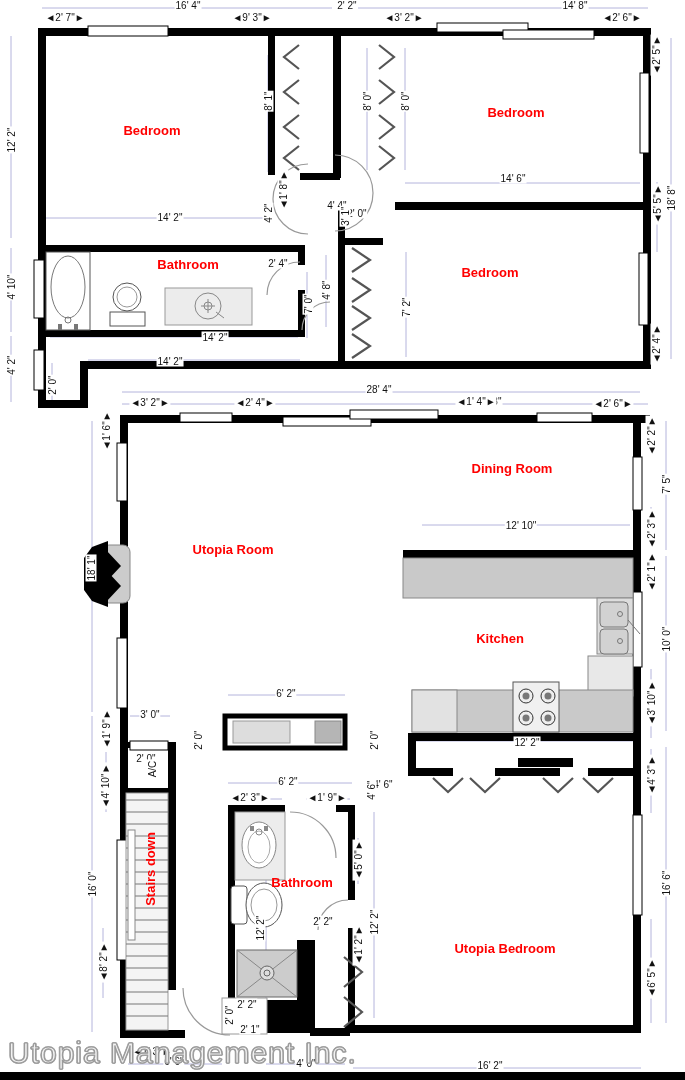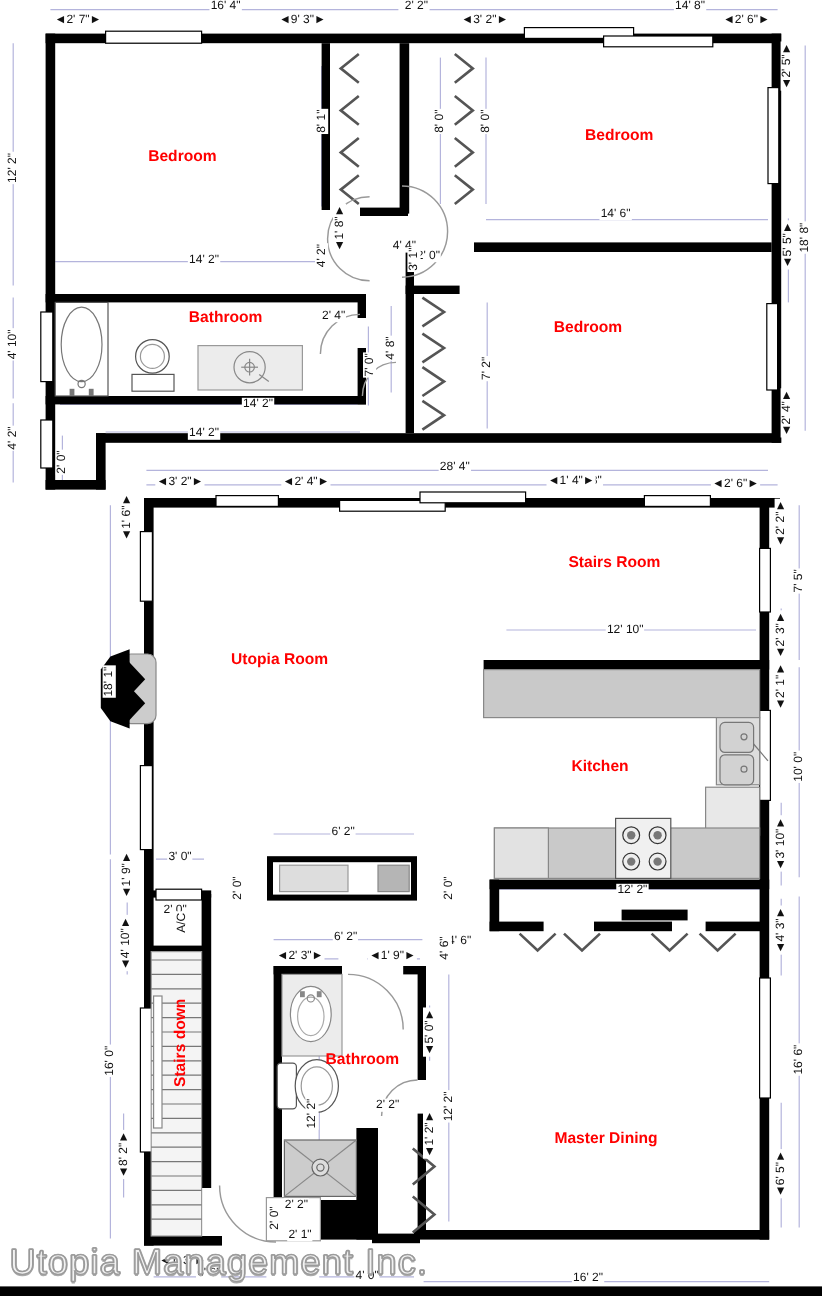--- a/index.html
+++ b/index.html
@@ -296,7 +296,7 @@
       <div class="room" style="left: 516px; top: 112px;">Bedroom</div>
       <div class="room" style="left: 188px; top: 264px;">Bathroom</div>
       <div class="room" style="left: 490px; top: 272px;">Bedroom</div>
-      <div class="room" style="left: 512px; top: 468px;">Stairs Room</div>
+      <div class="room" style="left: 512px; top: 468px;">Dining Room</div>
       <div class="room" style="left: 233px; top: 549px;">Utopia Room</div>
       <div class="room" style="left: 500px; top: 638px;">Kitchen</div>
       <div class="room rot" style="left: 150px; top: 869px;">Stairs down</div>

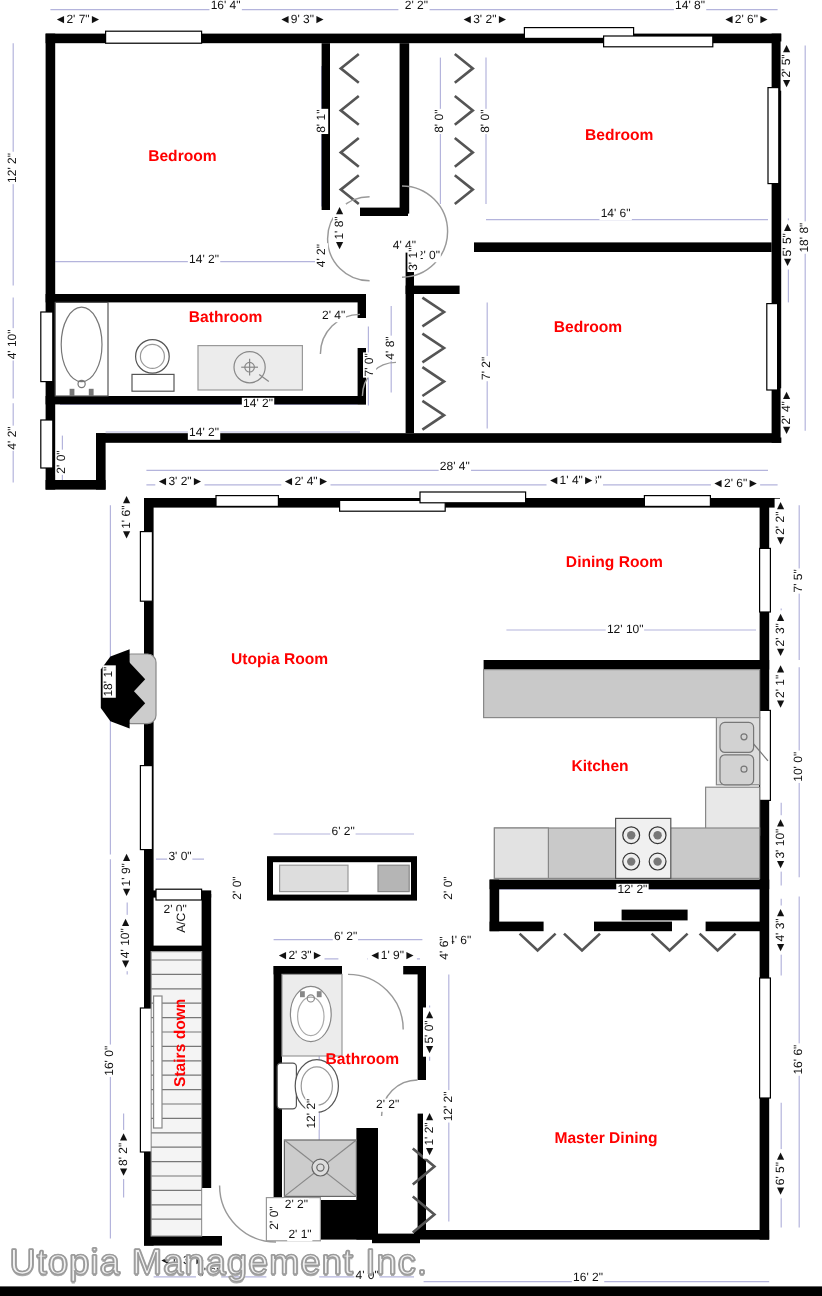--- a/index.html
+++ b/index.html
@@ -301,7 +301,7 @@
       <div class="room" style="left: 500px; top: 638px;">Kitchen</div>
       <div class="room rot" style="left: 150px; top: 869px;">Stairs down</div>
       <div class="room" style="left: 302px; top: 882px;">Bathroom</div>
-      <div class="room" style="left: 505px; top: 948px;">Master Dining</div>
+      <div class="room" style="left: 505px; top: 948px;">Utopia Bedroom</div>
     </div>
   <div id="dim-labels">
       <div class="lbl" style="left: 188px; top: 5px;">16' 4"</div>

